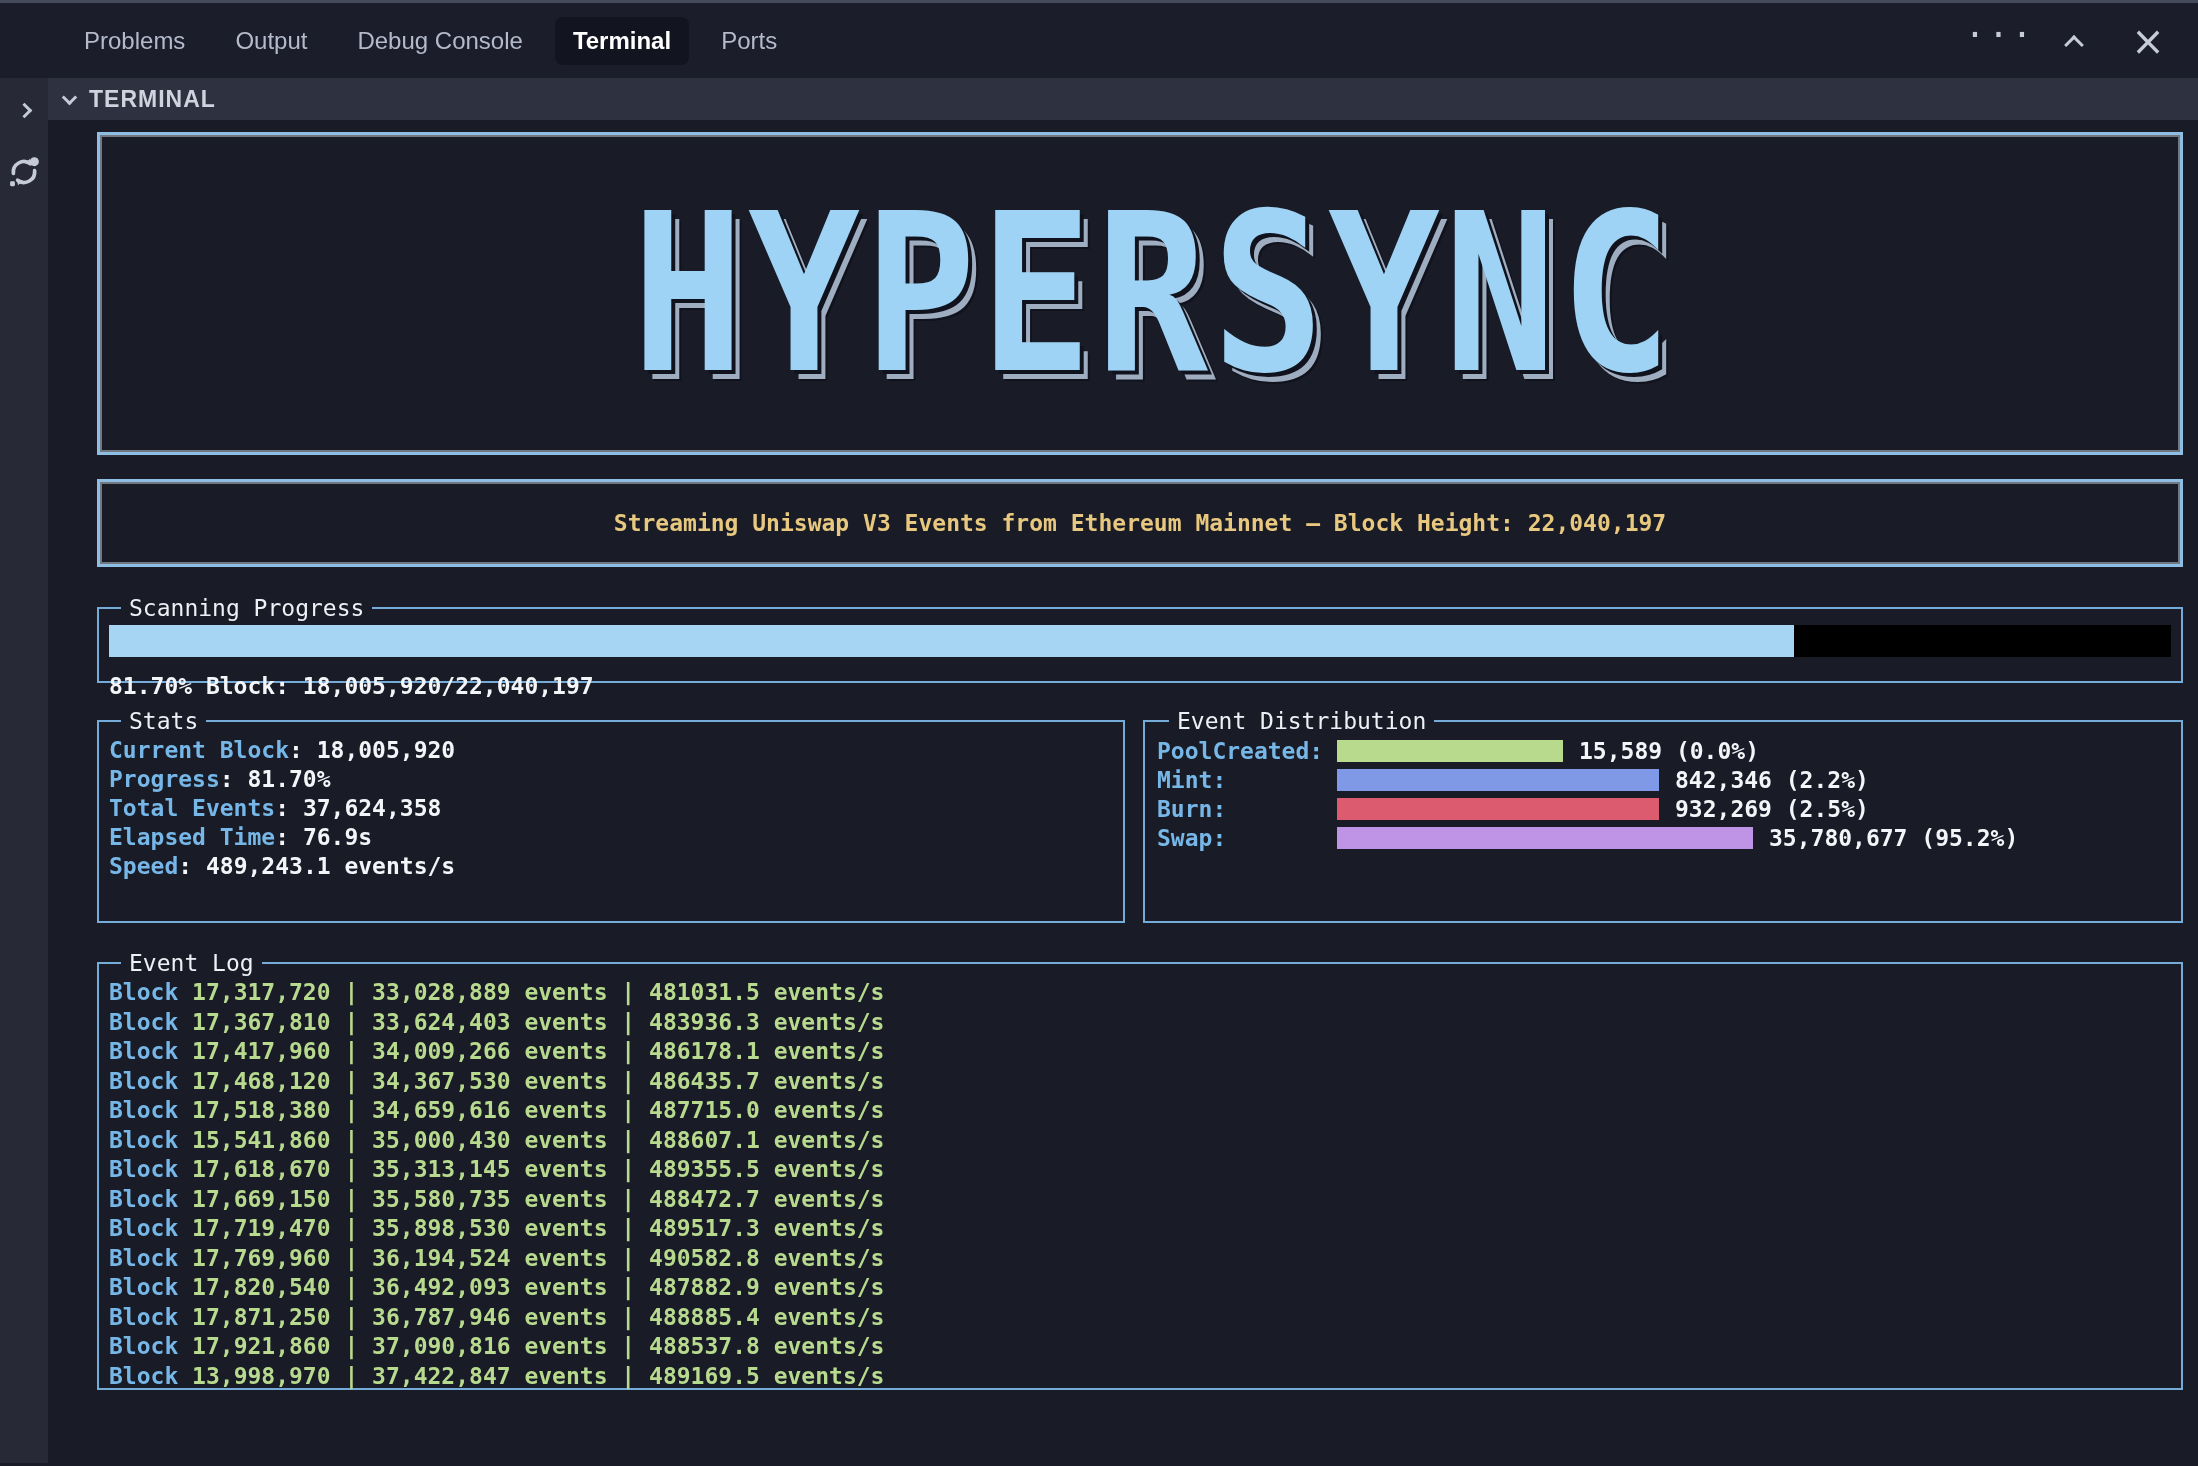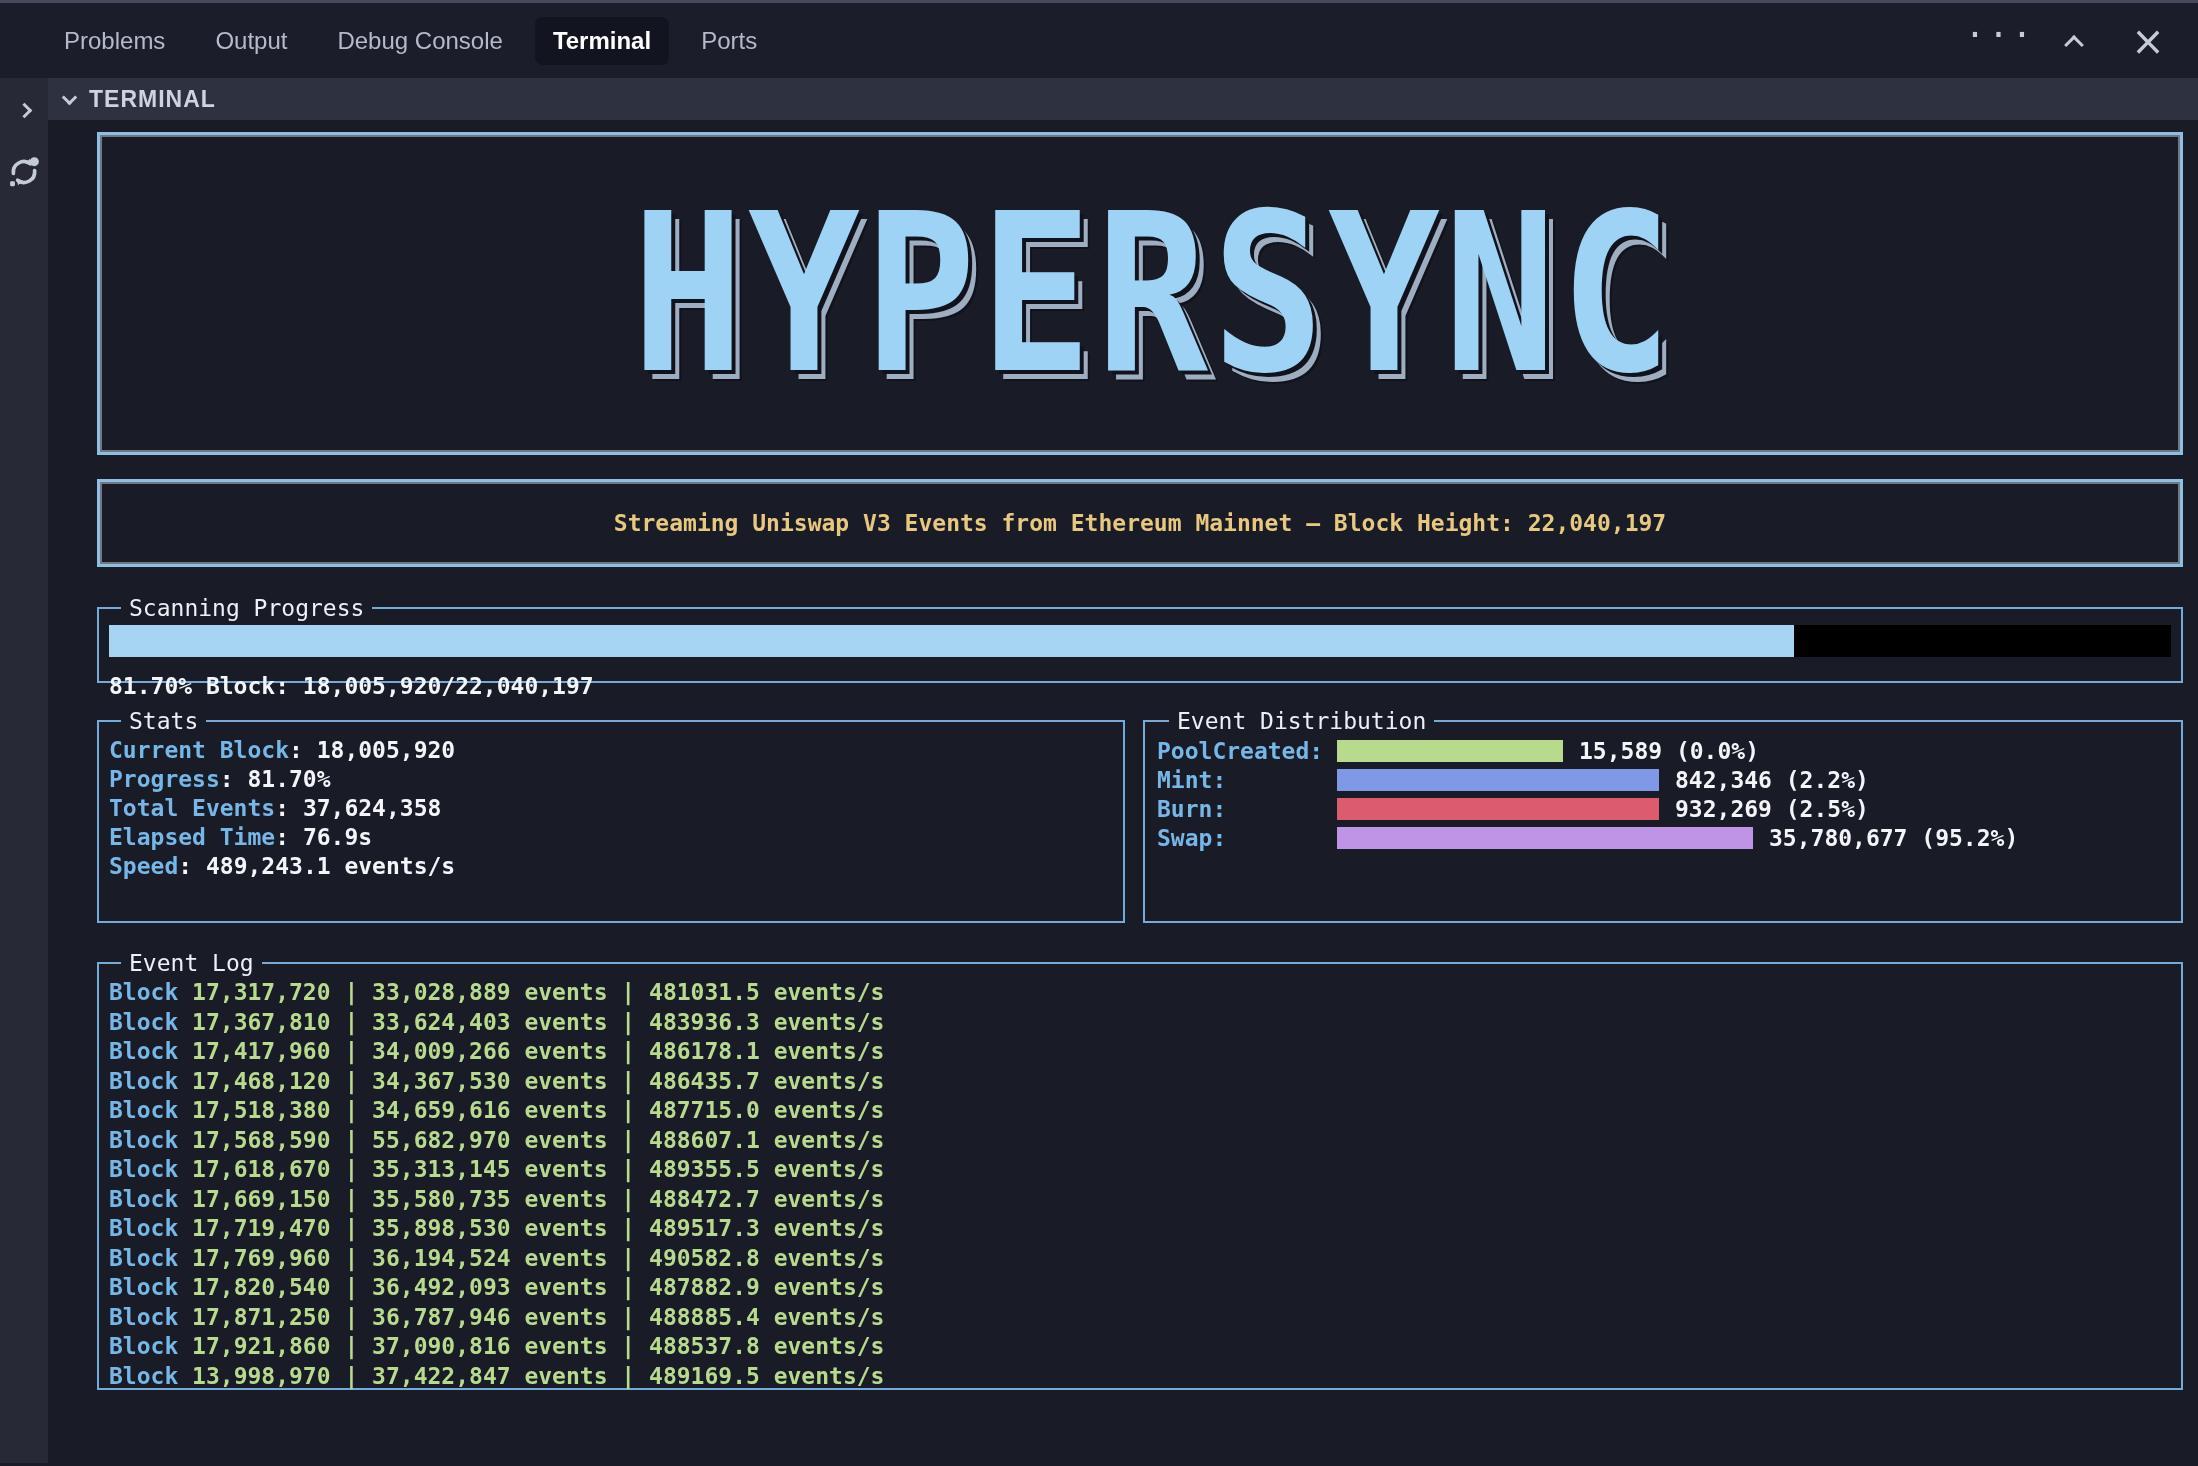--- a/index.html
+++ b/index.html
@@ -10,7 +10,7 @@
 
   
   .tabbar { height:78px; width:100%; background:#1b1e2a; border-top:3px solid #454b5c;
-            display:flex; align-items:center; justify-content:space-between; }
+            display:flex; align-items:center; justify-content:space-between;padding-left:20px; }
   .tabs { display:flex; align-items:center; gap:14px; padding-left:46px;
           font-family:"Liberation Sans", sans-serif; }
   .tab { color:#b4bacb; font-size:24px; padding:10px 18px; border-radius:8px;

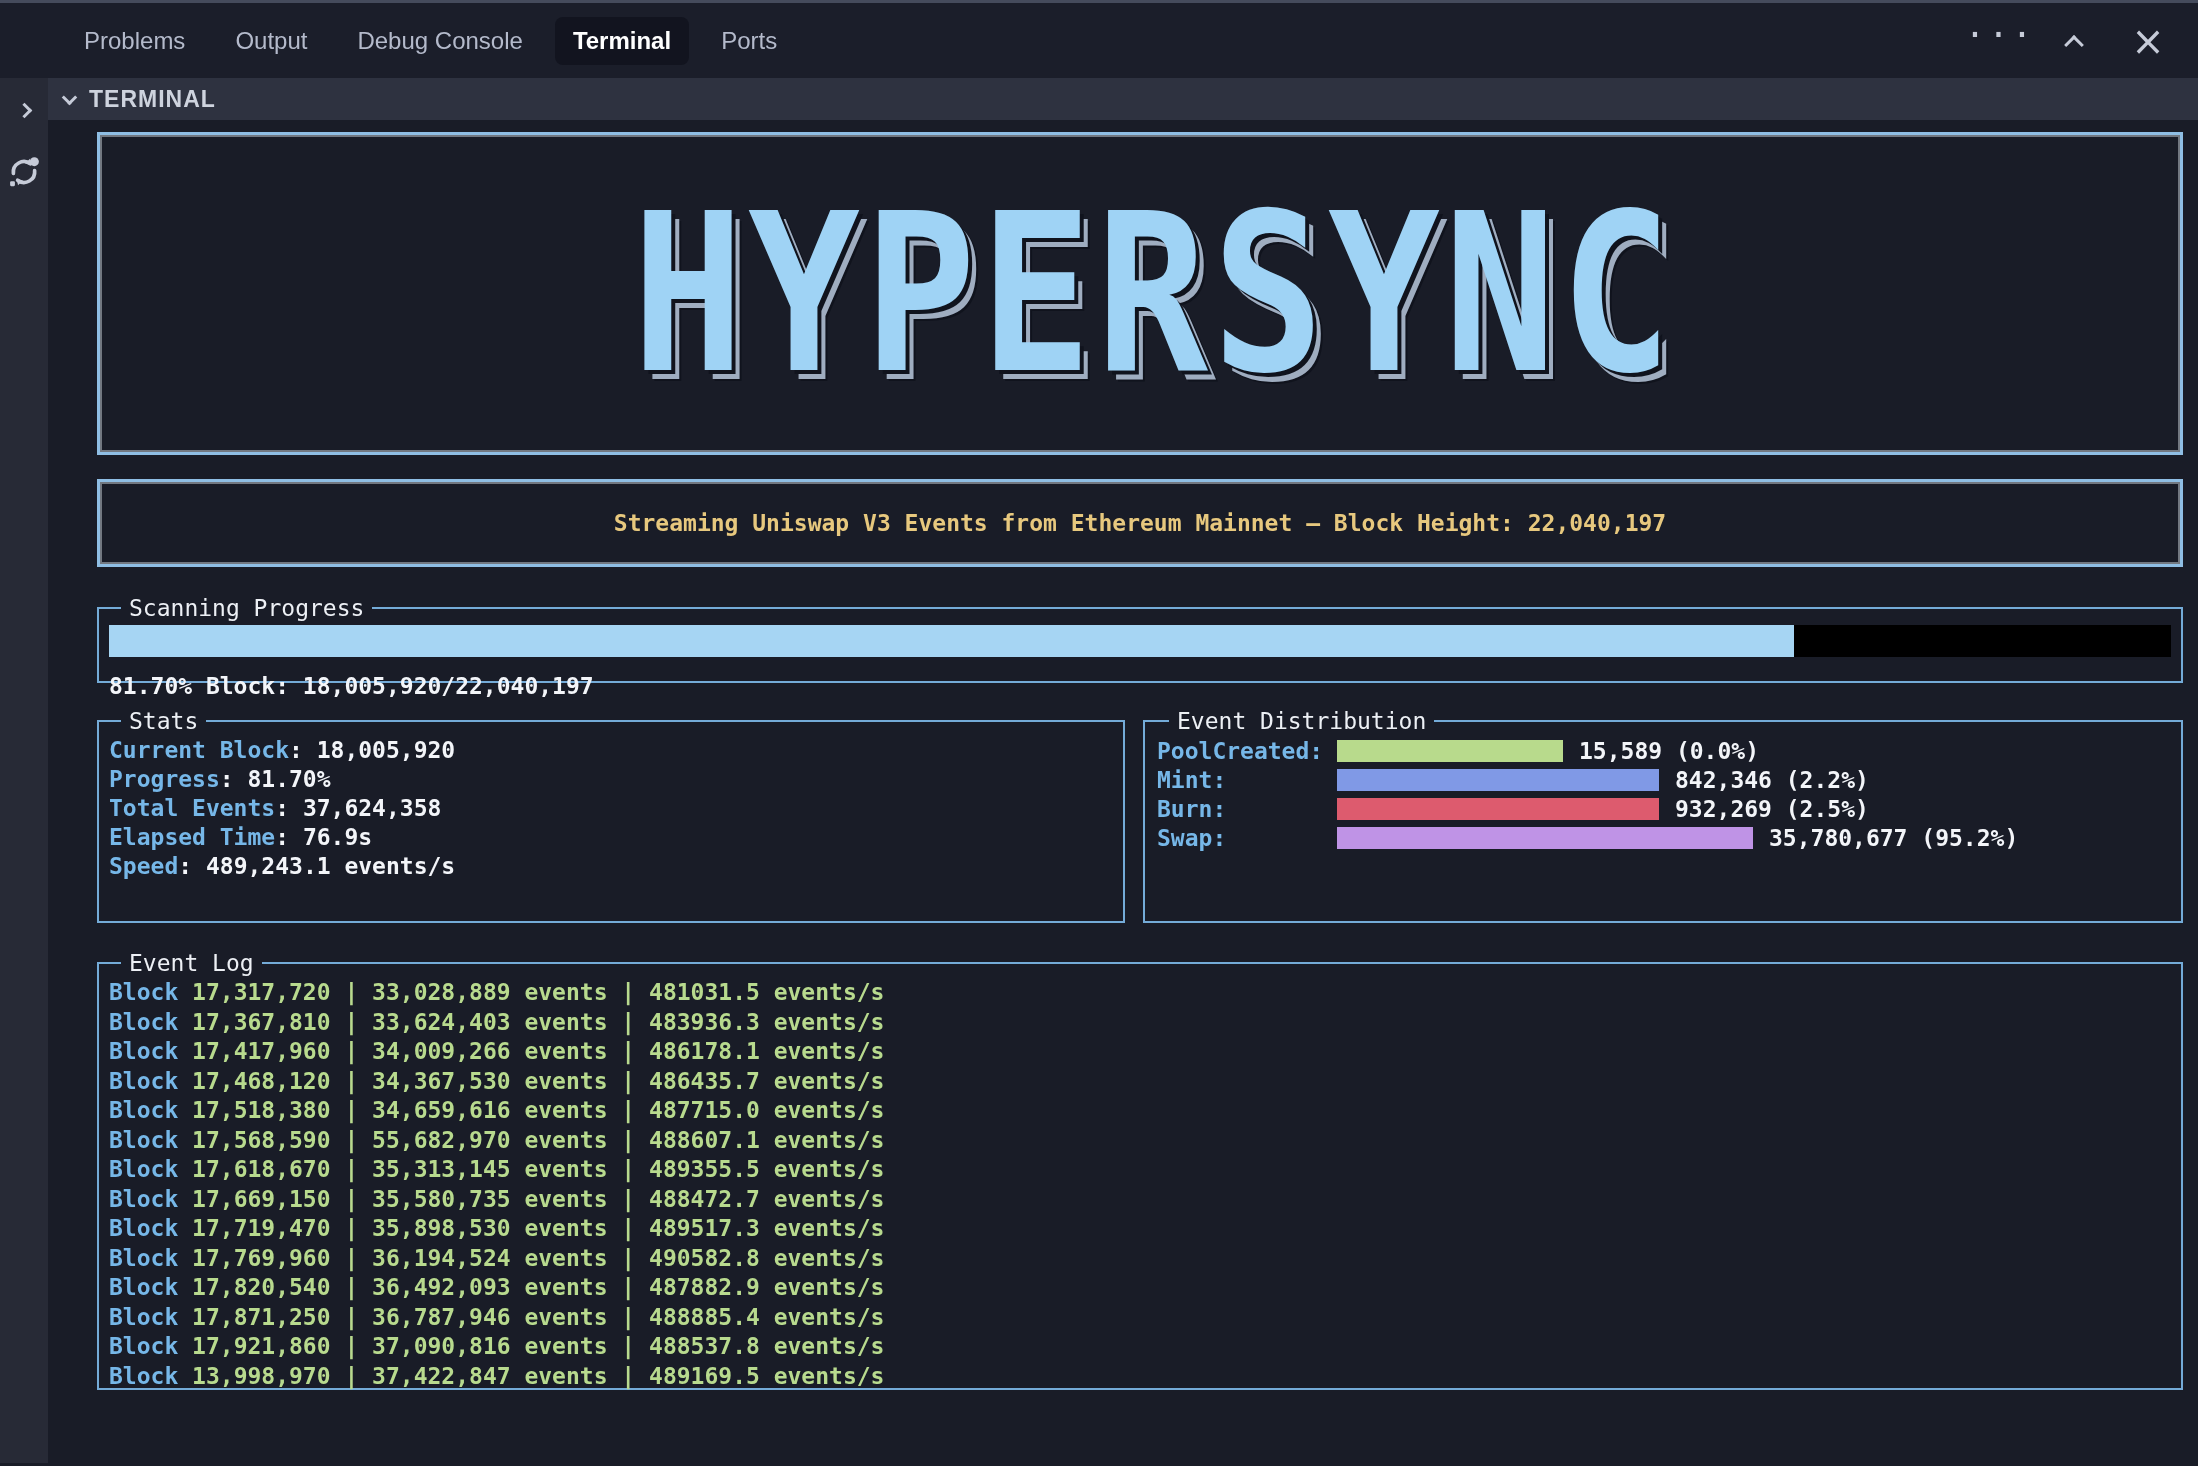--- a/index.html
+++ b/index.html
@@ -186,7 +186,7 @@
               <div class="log-row"><span class="lbl-blue">Block </span><span class="log-green">17,417,960 | 34,009,266 events | 486178.1 events/s</span></div>
               <div class="log-row"><span class="lbl-blue">Block </span><span class="log-green">17,468,120 | 34,367,530 events | 486435.7 events/s</span></div>
               <div class="log-row"><span class="lbl-blue">Block </span><span class="log-green">17,518,380 | 34,659,616 events | 487715.0 events/s</span></div>
-              <div class="log-row"><span class="lbl-blue">Block </span><span class="log-green">17,568,590 | 55,682,970 events | 488607.1 events/s</span></div>
+              <div class="log-row"><span class="lbl-blue">Block </span><span class="log-green">15,541,860 | 35,000,430 events | 488607.1 events/s</span></div>
               <div class="log-row"><span class="lbl-blue">Block </span><span class="log-green">17,618,670 | 35,313,145 events | 489355.5 events/s</span></div>
               <div class="log-row"><span class="lbl-blue">Block </span><span class="log-green">17,669,150 | 35,580,735 events | 488472.7 events/s</span></div>
               <div class="log-row"><span class="lbl-blue">Block </span><span class="log-green">17,719,470 | 35,898,530 events | 489517.3 events/s</span></div>

